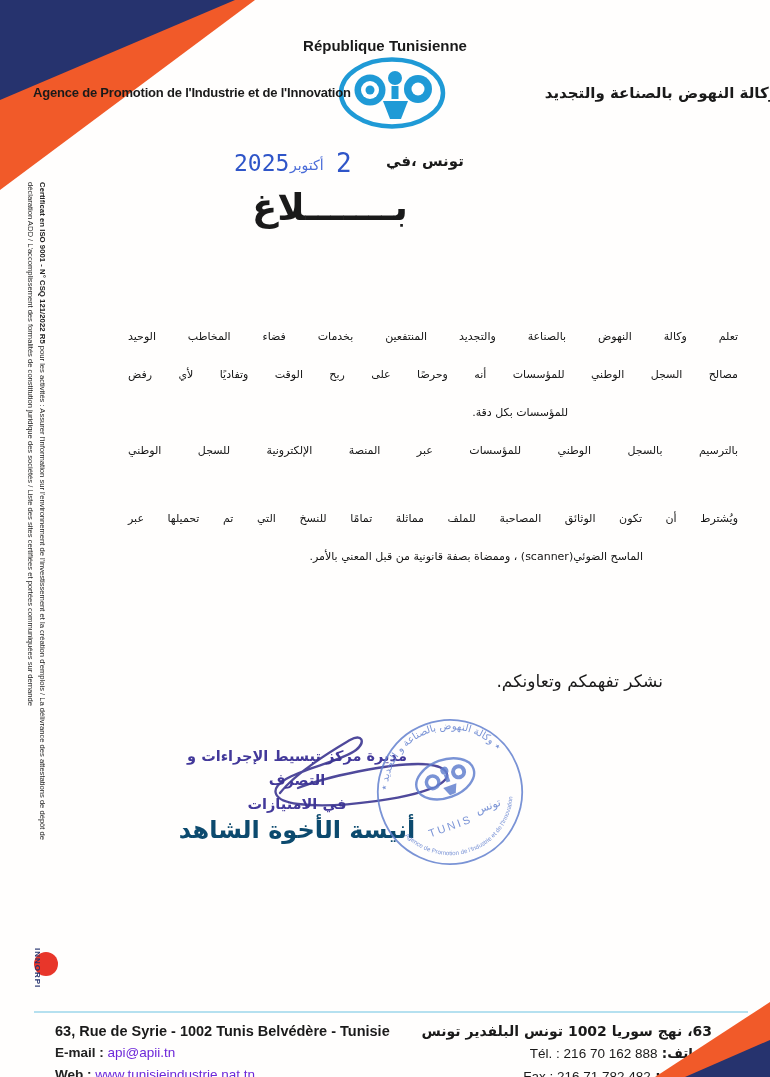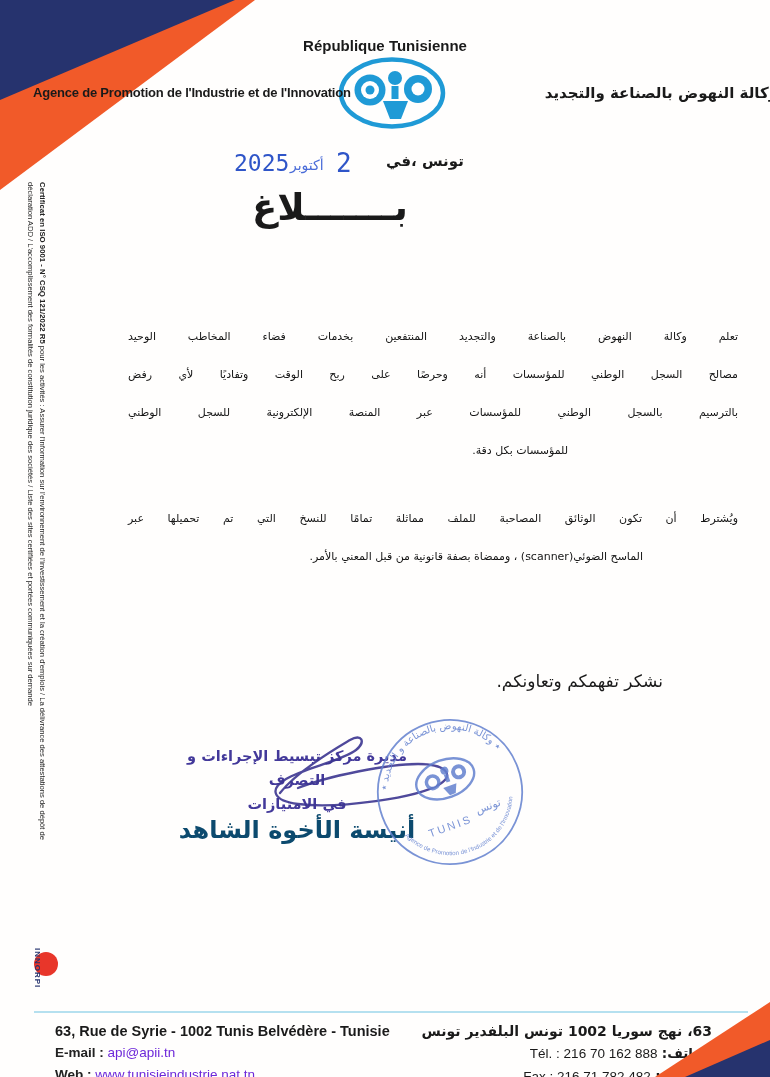--- a/index.html
+++ b/index.html
@@ -126,8 +126,8 @@
   <div class="body-block">
     <div class="bline">تعلم وكالة النهوض بالصناعة والتجديد المنتفعين بخدمات فضاء المخاطب الوحيد</div>
     <div class="bline">مصالح السجل الوطني للمؤسسات أنه وحرصًا على ربح الوقت وتفاديًا لأي رفض</div>
+    <div class="bline short1">للمؤسسات بكل دقة.</div>
     <div class="bline">بالترسيم بالسجل الوطني للمؤسسات عبر المنصة الإلكترونية للسجل الوطني</div>
-    <div class="bline short1">للمؤسسات بكل دقة.</div>
     <div class="bline p2">ويُشترط أن تكون الوثائق المصاحبة للملف مماثلة تمامًا للنسخ التي تم تحميلها عبر</div>
     <div class="bline short2">الماسح الضوئي(scanner) ، وممضاة بصفة قانونية من قبل المعني بالأمر.</div>
   </div>

